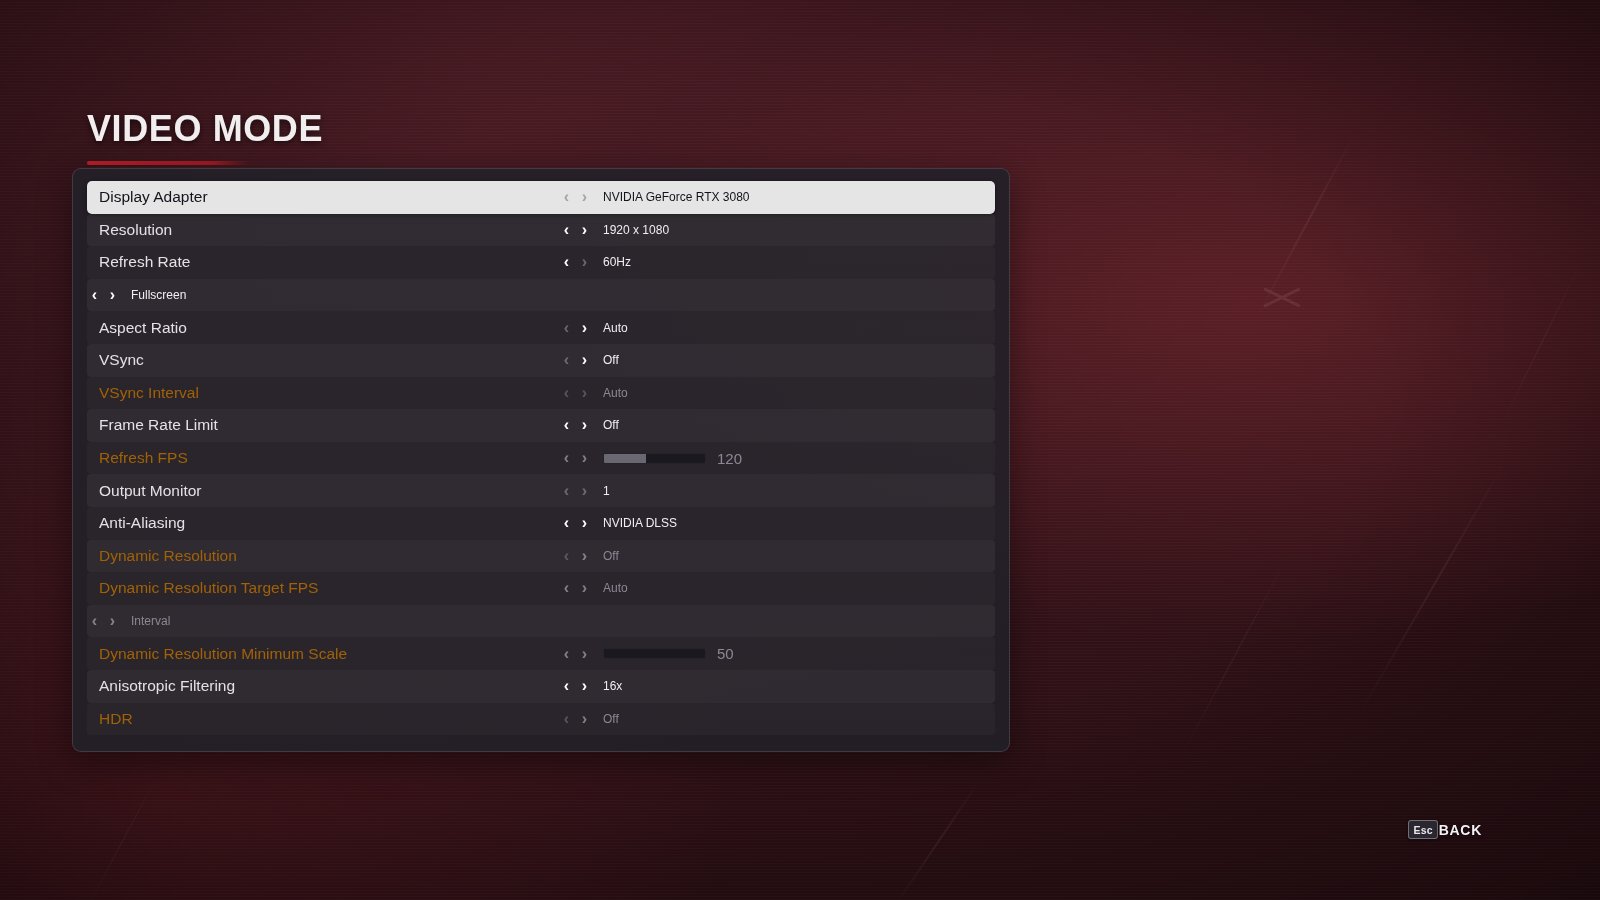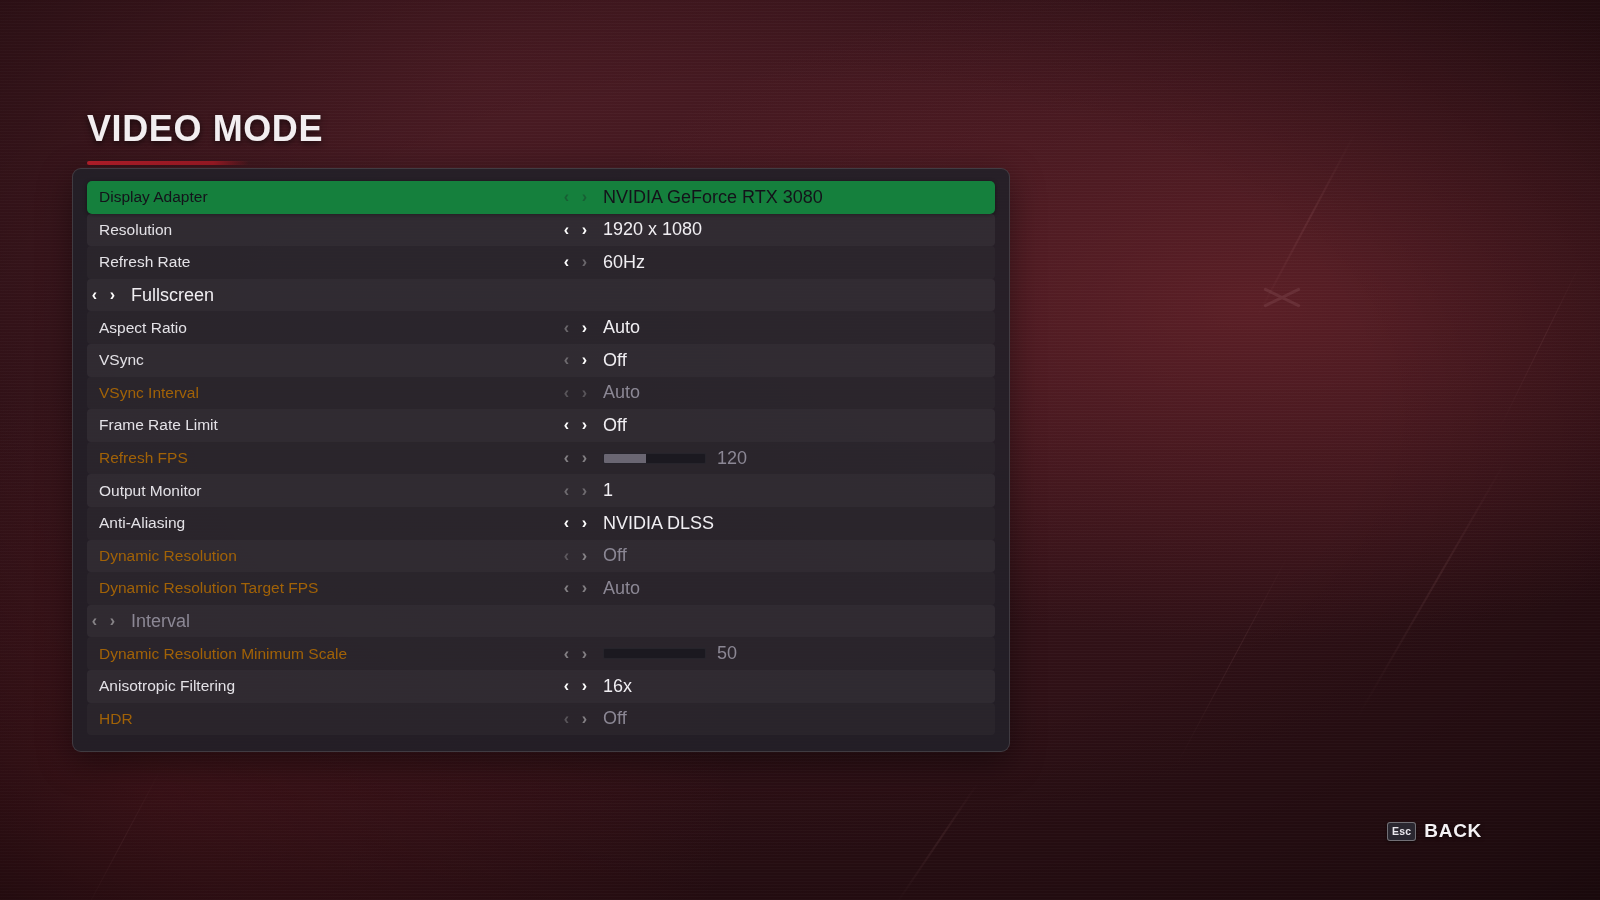--- a/index.html
+++ b/index.html
@@ -80,7 +80,7 @@
   .row.alt-a { background:rgba(255,255,255,0.028); }
   .row.alt-b { background:rgba(255,255,255,0.055); }
   .row.selected {
-    background:#15803d; border-radius:5px;
+    background:#e5e5e5; border-radius:5px;
     box-shadow:0 1px 4px rgba(0,0,0,0.45);
   }
 

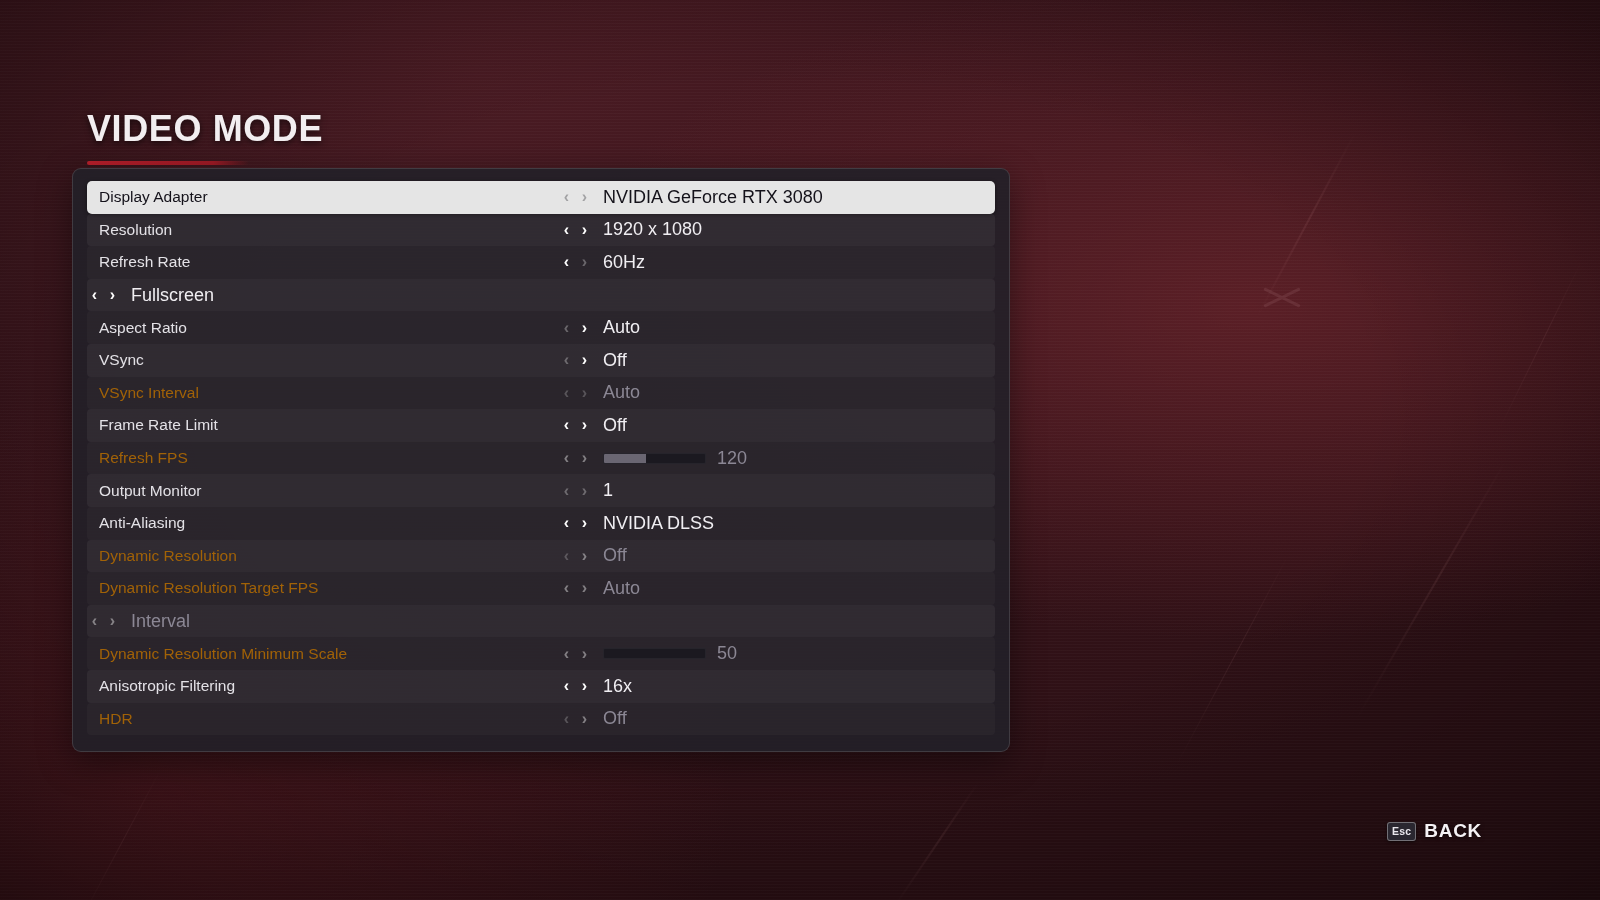--- a/index.html
+++ b/index.html
@@ -105,7 +105,7 @@
   .row.disabled .arrow.dim { color:rgba(255,255,255,0.22); }
 
   .row-value {
-    margin-left:8px; font-size:18px; color:#f0eef2; white-space:nowrap;
+    margin-left:8px; font-size:12px; color:#f0eef2; white-space:nowrap;
   }
   .row.selected .row-value { color:#14121a; }
   .row.disabled .row-value { color:#8b8794; }

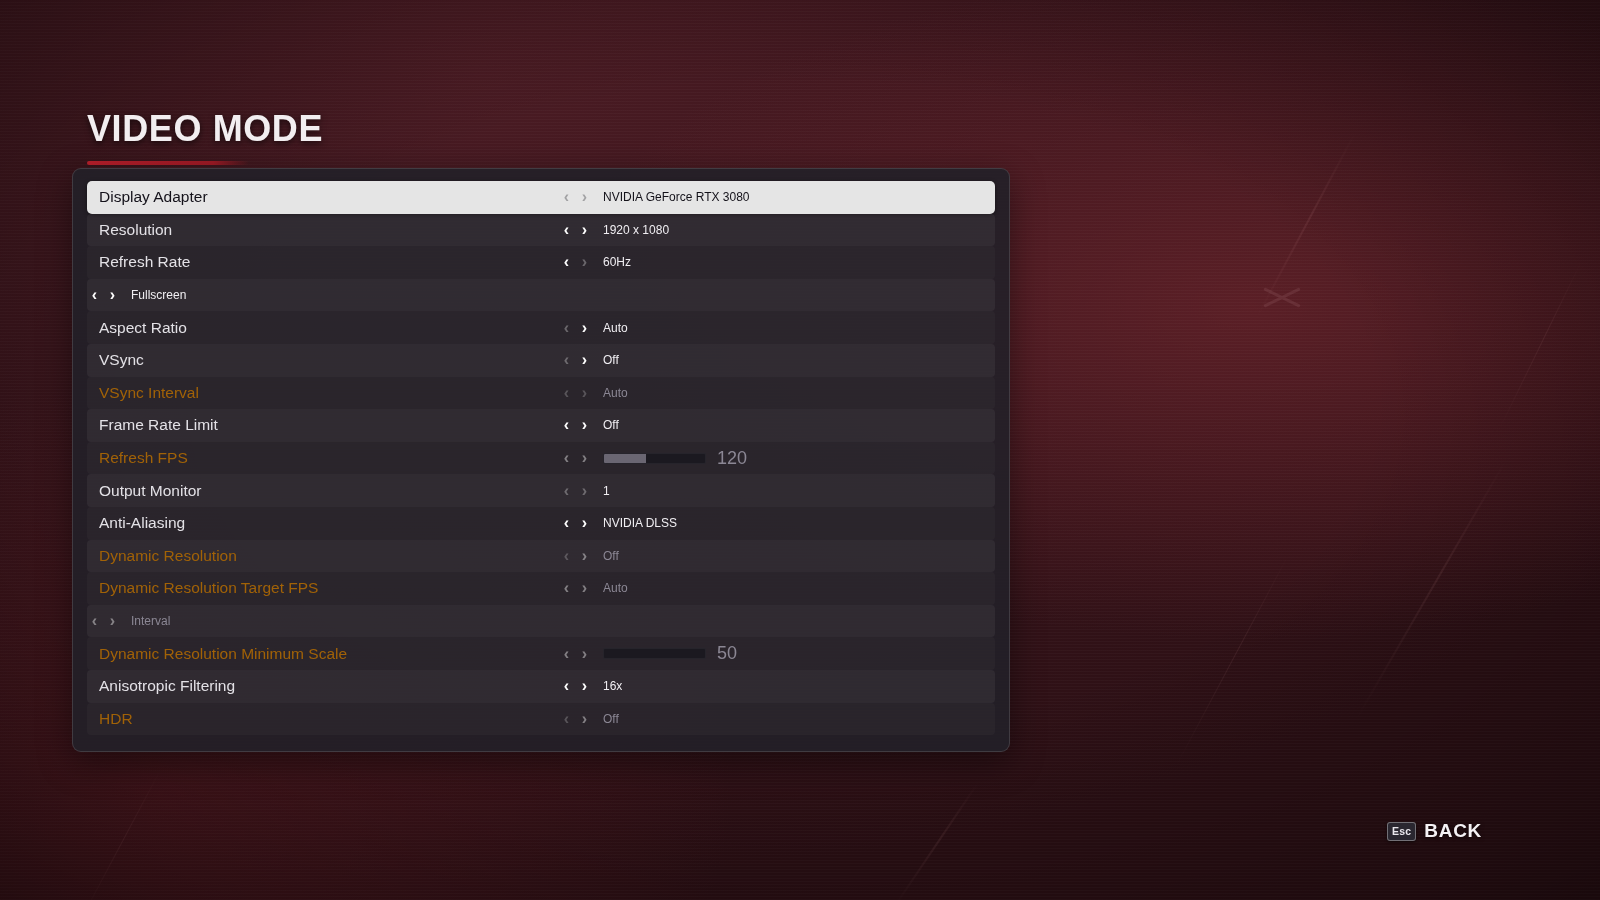--- a/index.html
+++ b/index.html
@@ -119,7 +119,7 @@
   }
   .slider-fill { position:absolute; left:0; top:0; bottom:0; background:#9d99a6; }
   .row.disabled .slider-fill { background:#6a6672; }
-  .slider-num { margin-left:11px; font-size:18px; color:#f0eef2; }
+  .slider-num { margin-left:11px; font-size:15px; color:#f0eef2; }
   .row.disabled .slider-num { color:#8b8794; }
 
   

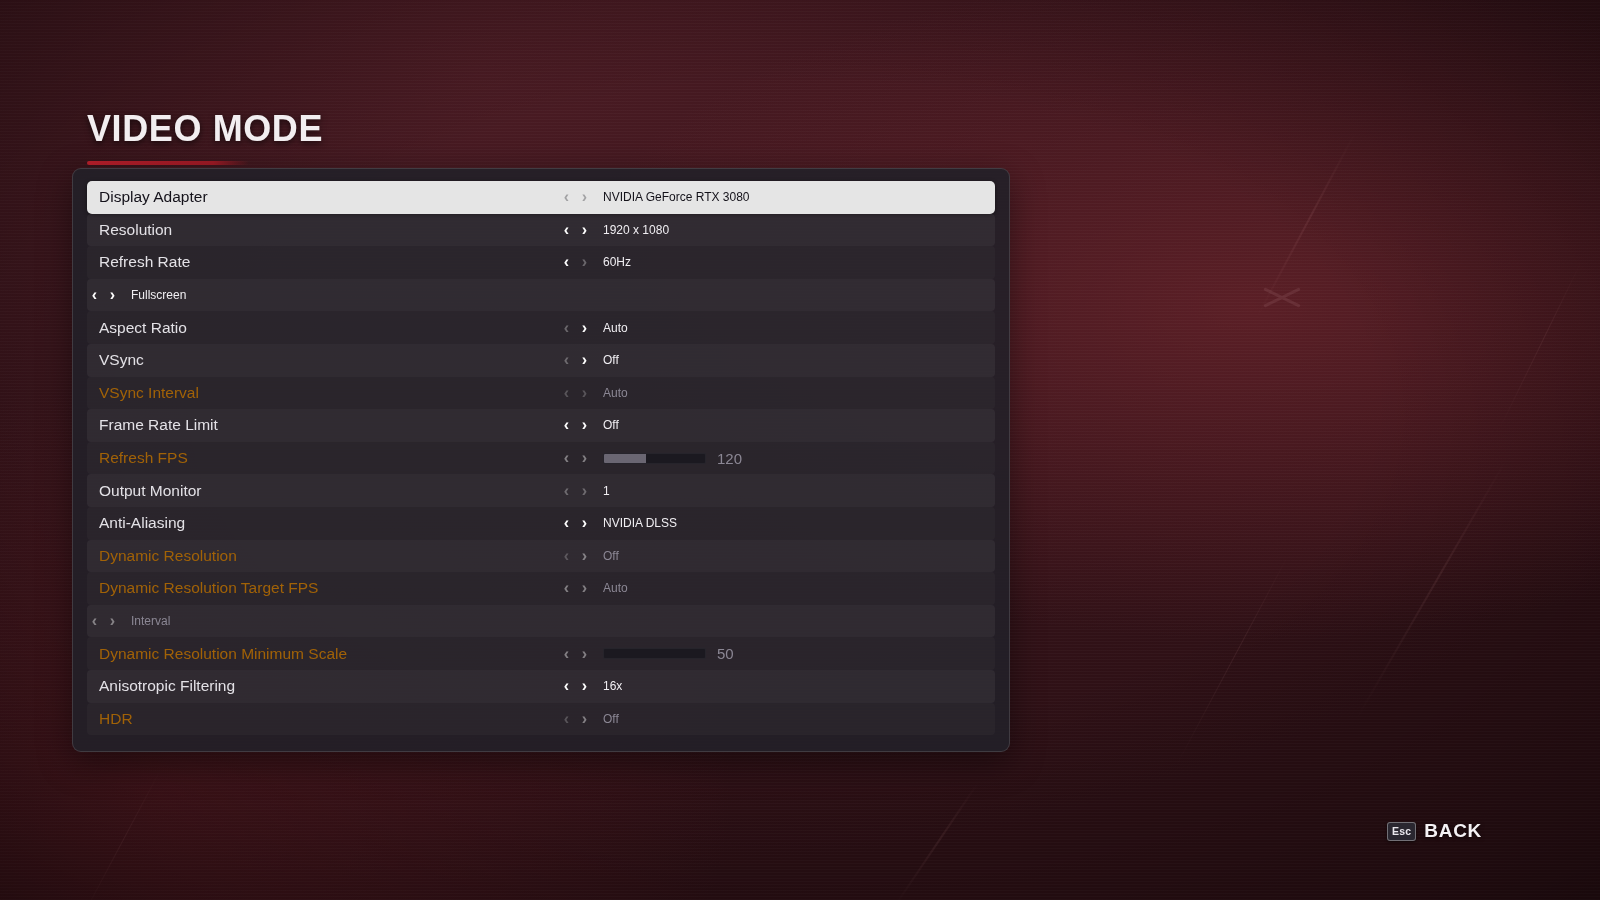--- a/index.html
+++ b/index.html
@@ -125,7 +125,7 @@
   
   .footer {
     position:absolute; right:118px; top:820px;
-    display:flex; align-items:center; gap:8px;
+    display:flex; align-items:center; gap:1px;
   }
   .key-badge {
     min-width:25px; height:19px; padding:0 4px;

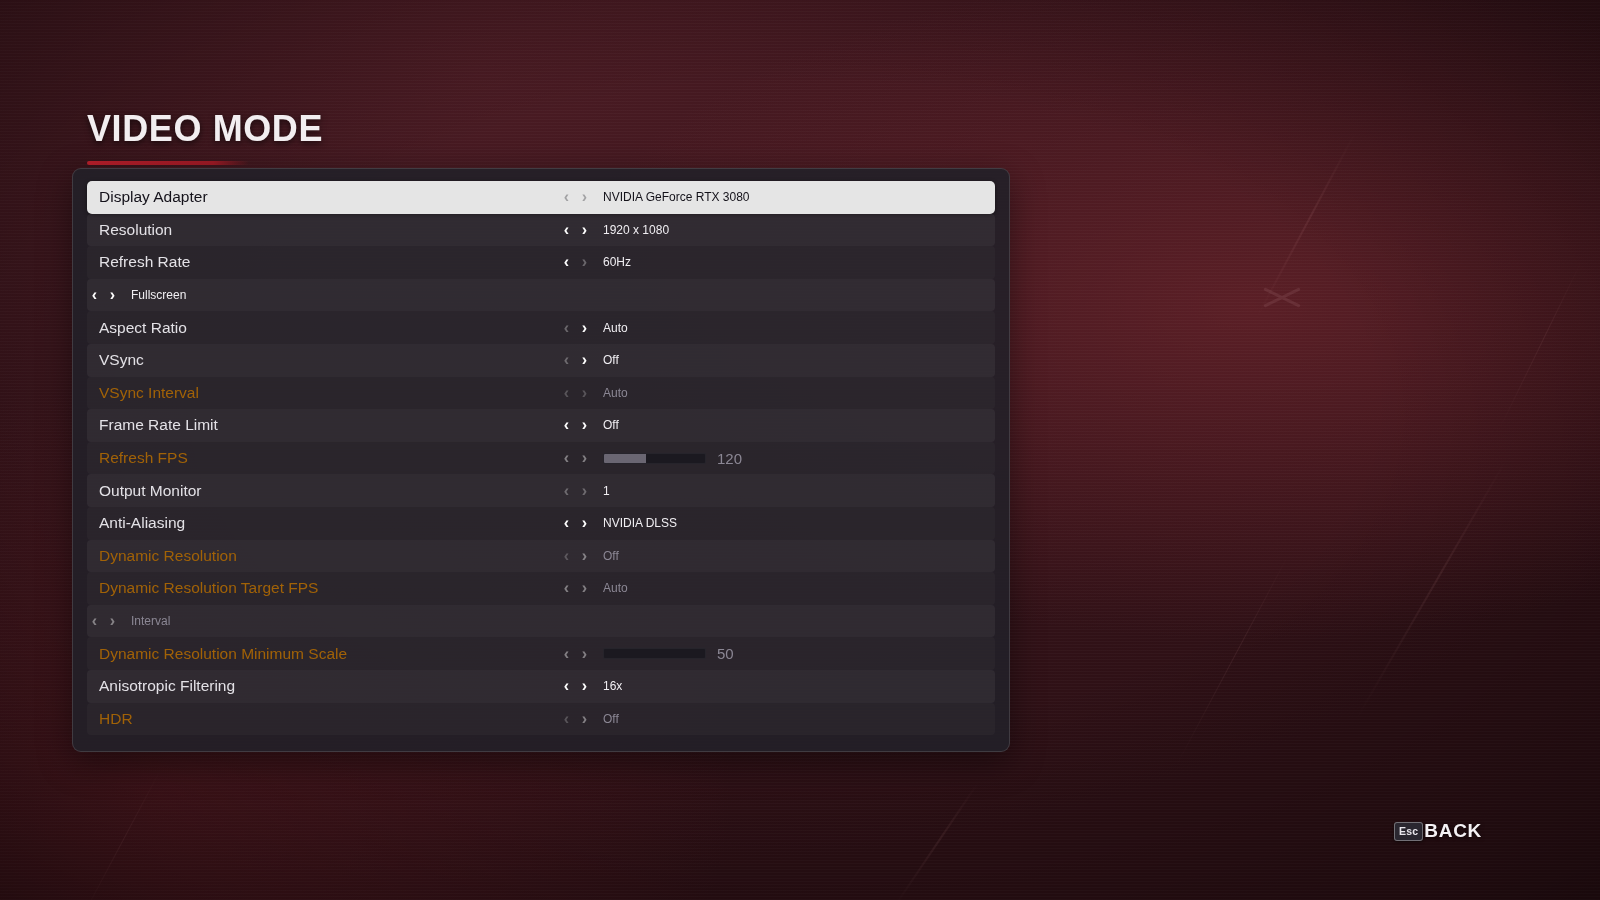--- a/index.html
+++ b/index.html
@@ -136,7 +136,7 @@
     box-shadow:0 1px 3px rgba(0,0,0,0.55);
   }
   .footer-label {
-    font-size:19px; font-weight:bold; letter-spacing:0.7px; color:#f4f1f4;
+    font-size:14px; font-weight:bold; letter-spacing:0.7px; color:#f4f1f4;
     text-shadow:0 1px 4px rgba(0,0,0,0.6);
   }
 </style>

